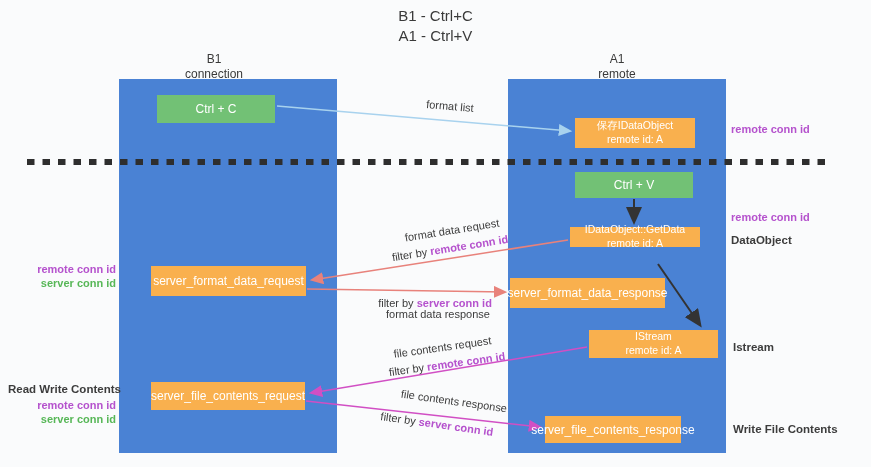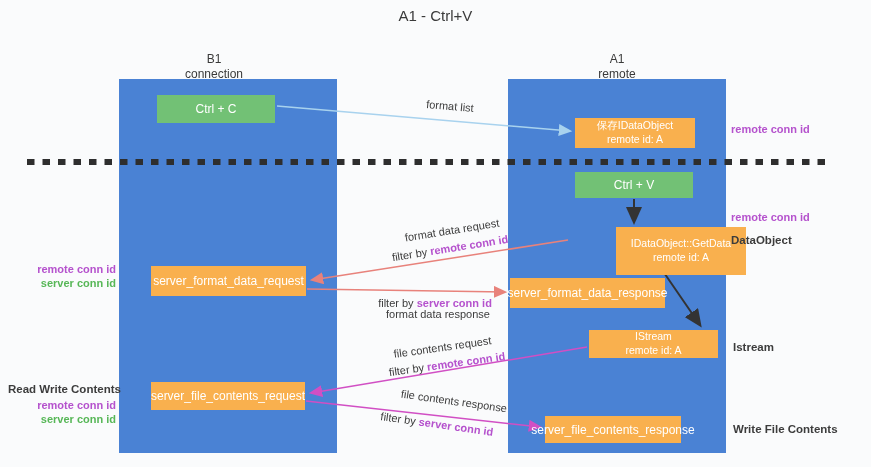--- a/index.html
+++ b/index.html
@@ -32,6 +32,7 @@
 <div class="canvas">
 
   <div class="title">
+    <div>B1 - Ctrl+C</div>
     <div>A1 - Ctrl+V</div>
   </div>
 

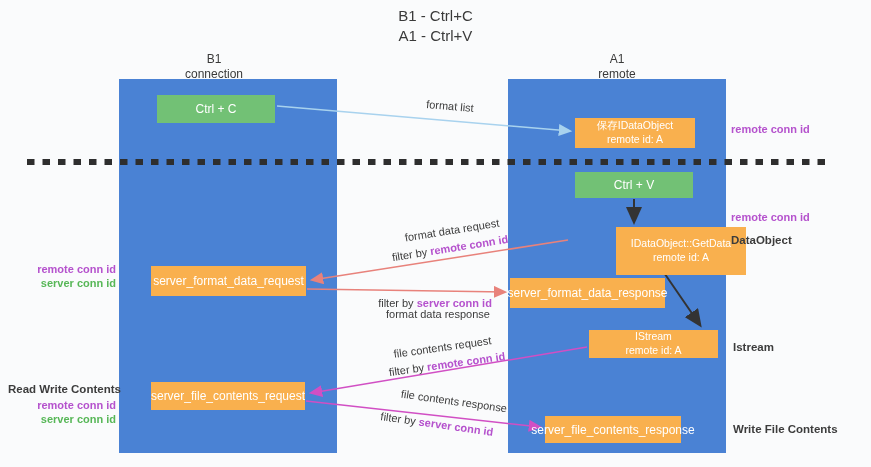--- a/index.html
+++ b/index.html
@@ -86,7 +86,7 @@
     <span>Ctrl + V</span>
   </div>
 
-  <div class="node orange two-line" style="left:570px;top:227px;width:130px;height:48px;margin-left:46px;">
+  <div class="node orange two-line" style="left:570px;top:227px;width:130px;height:20px;">
     <span>IDataObject::GetData</span>
     <span>remote id: A</span>
   </div>

